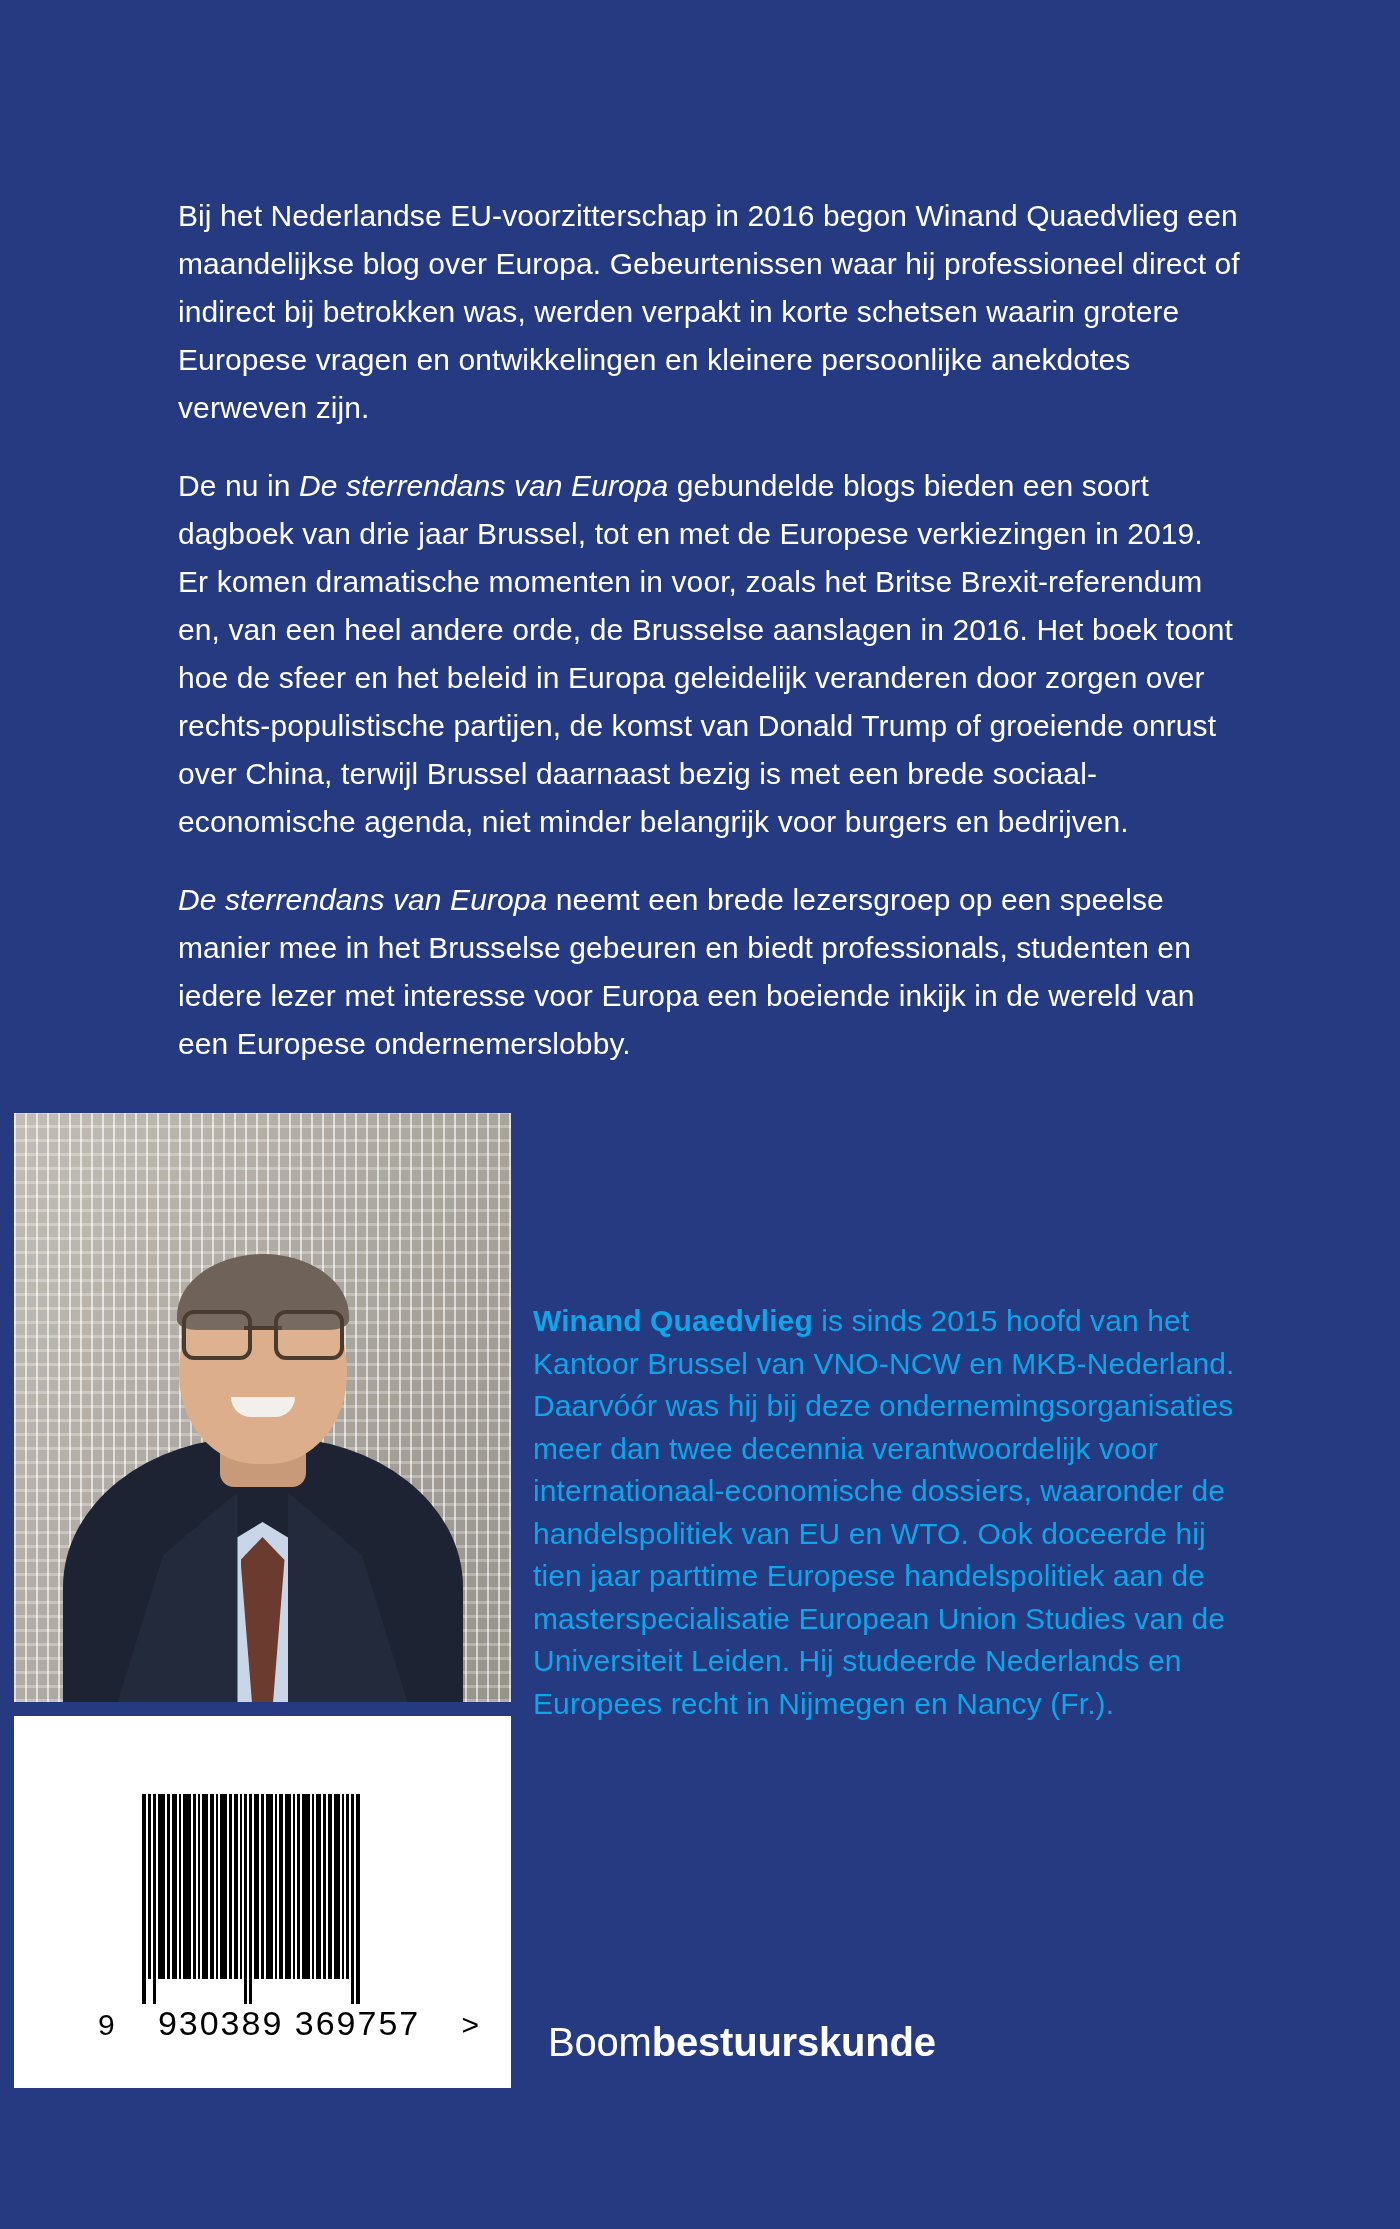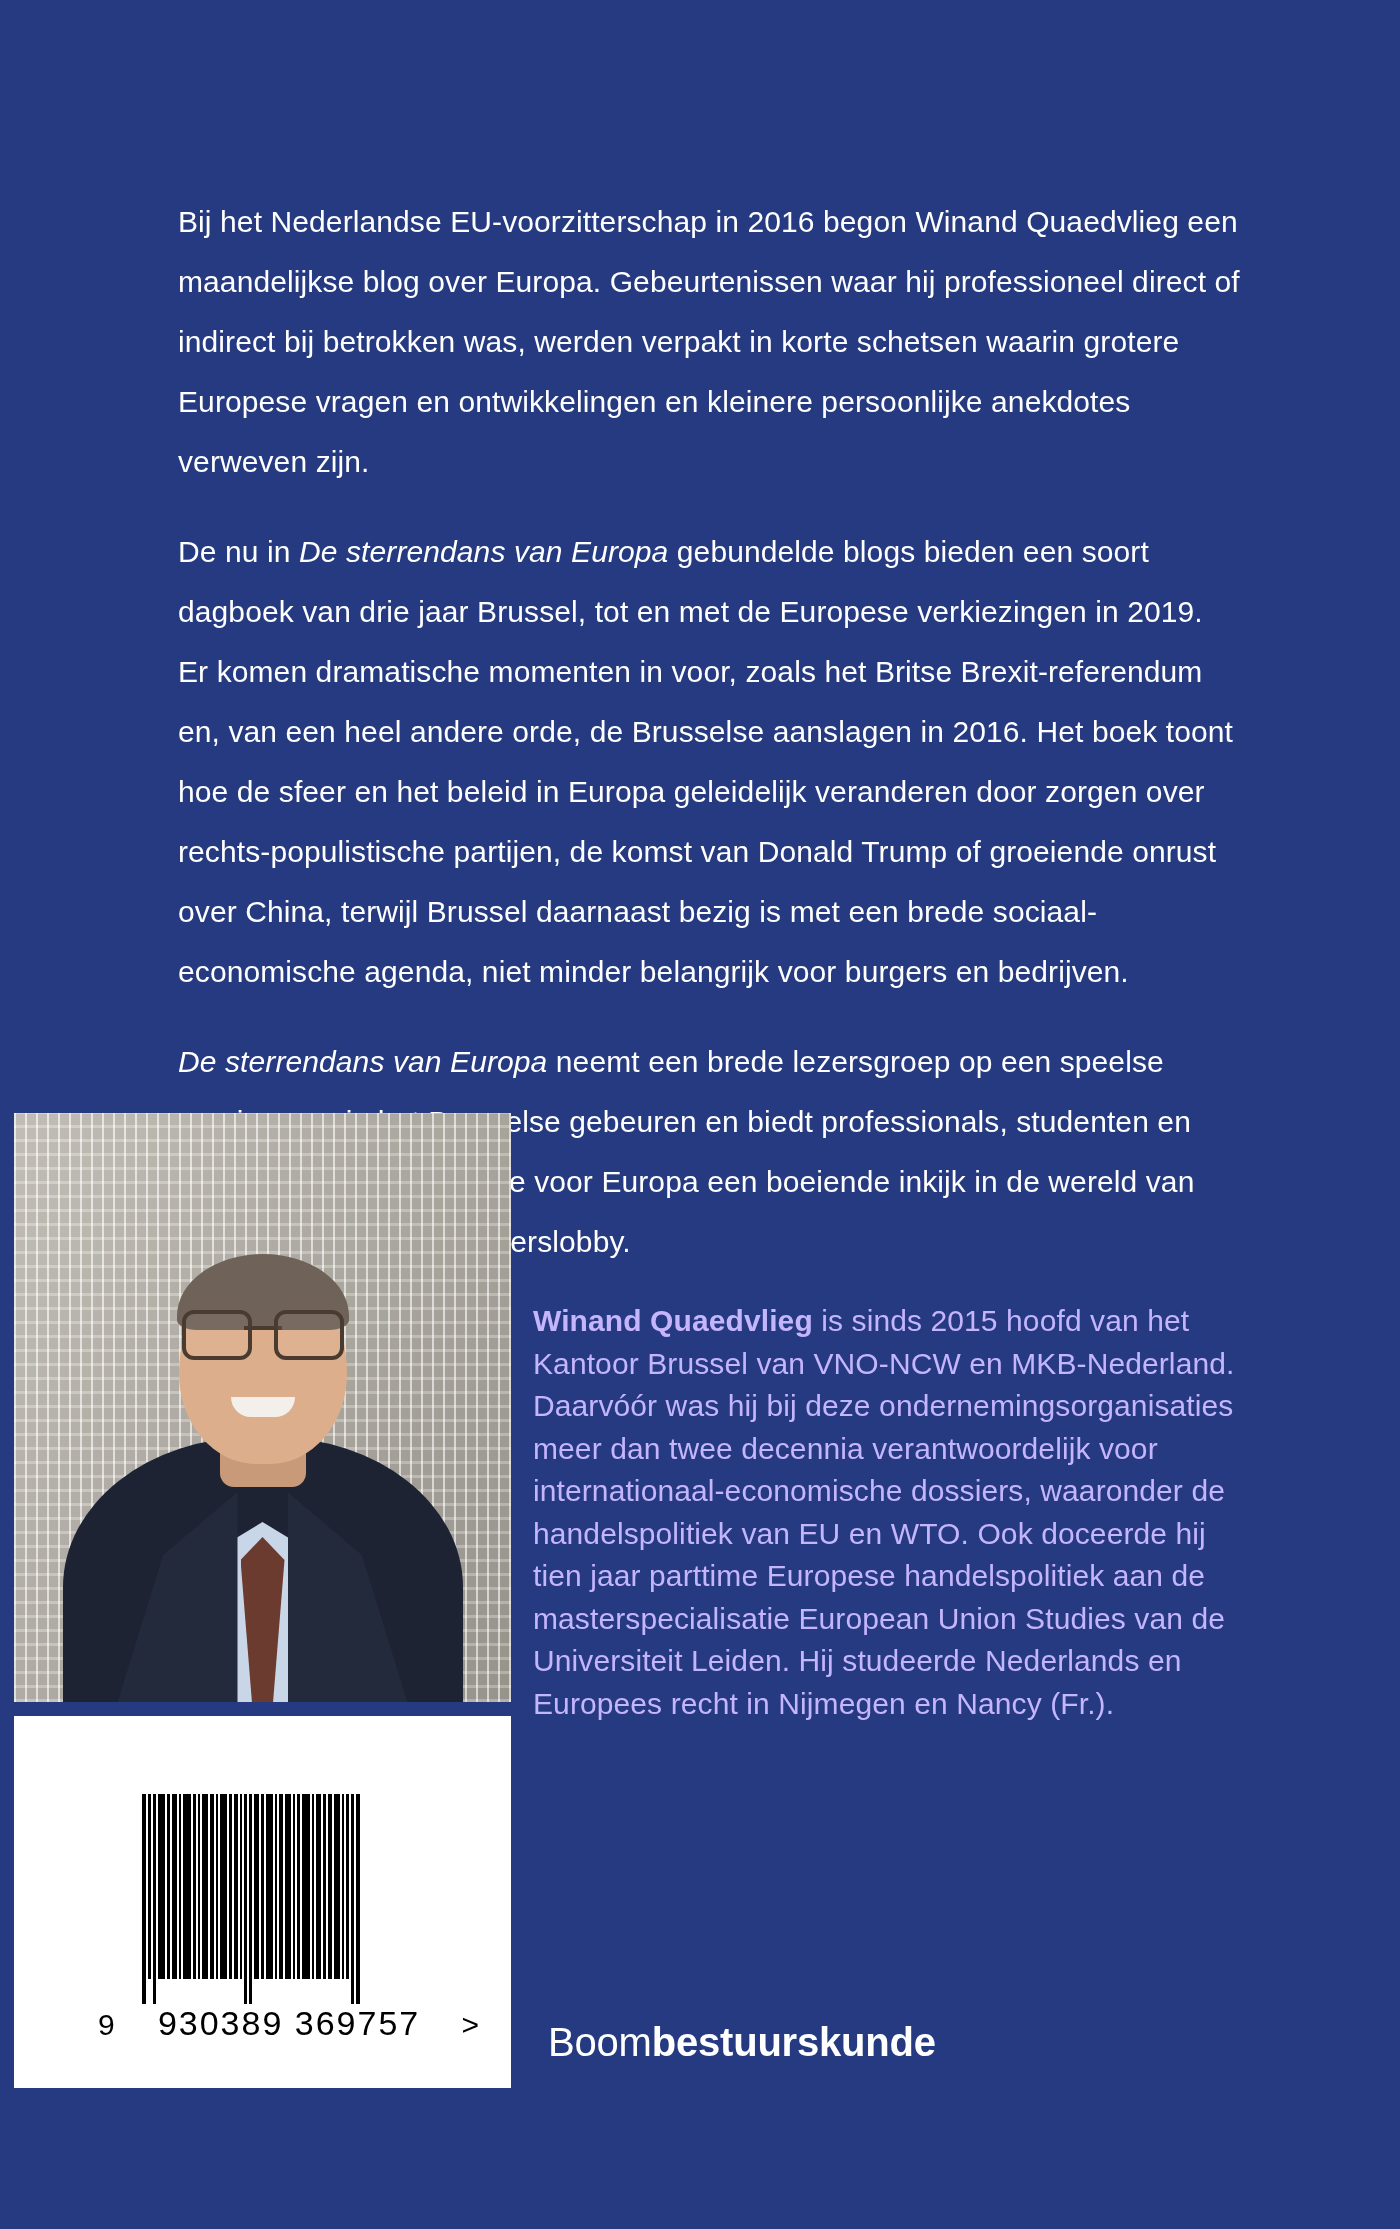--- a/index.html
+++ b/index.html
@@ -30,7 +30,7 @@
     width: 1062px;
     color: #ffffff;
     font-size: 30px;
-    line-height: 60px;
+    line-height: 48px;
     letter-spacing: 0.1px;
   }
   .blurb p {

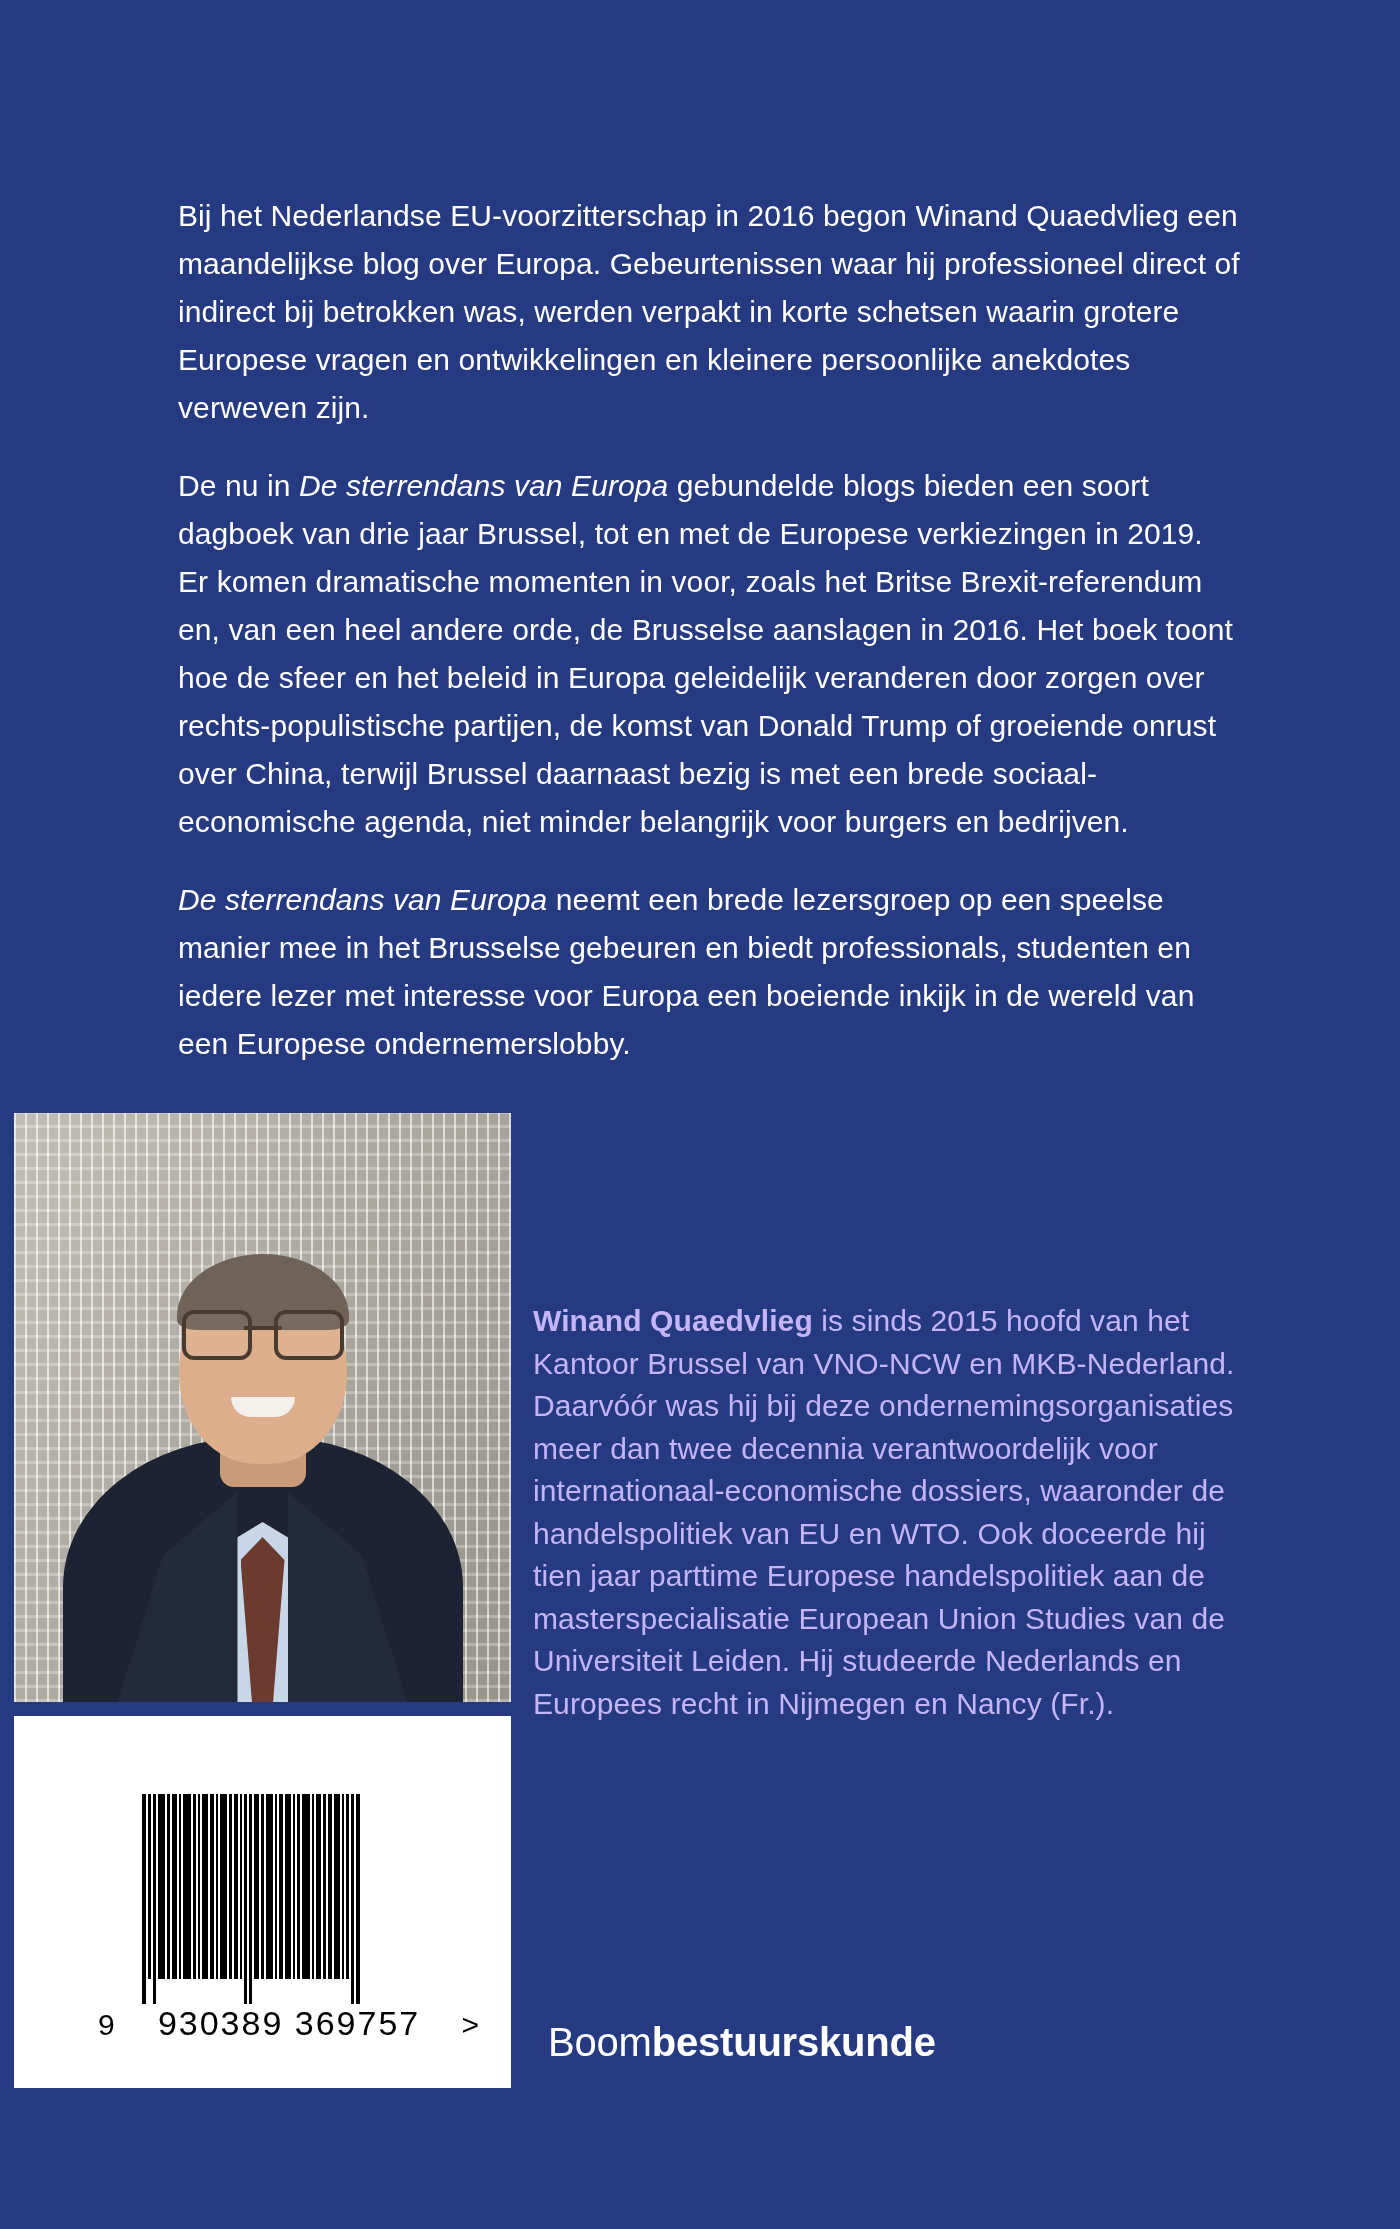--- a/index.html
+++ b/index.html
@@ -55,7 +55,7 @@
     left: 533px;
     top: 1300px;
     width: 710px;
-    color: #c4b5fd;
+    color: #0ea5e9;
     font-size: 30px;
     line-height: 42.5px;
     letter-spacing: 0.1px;

